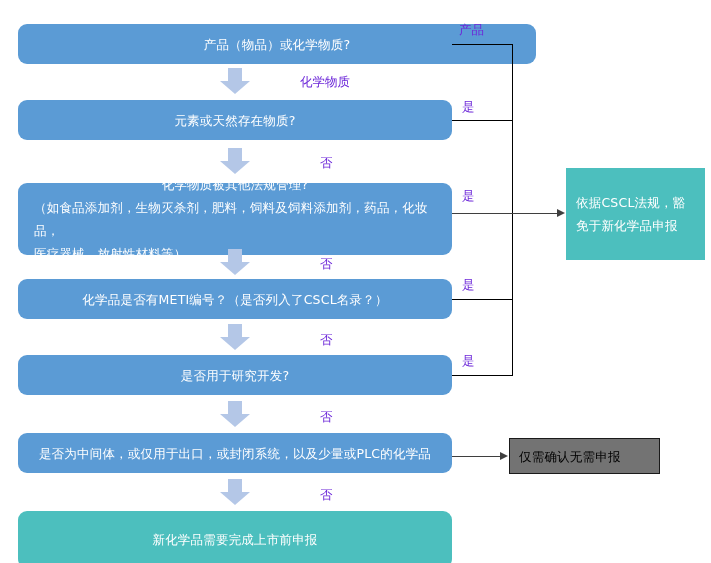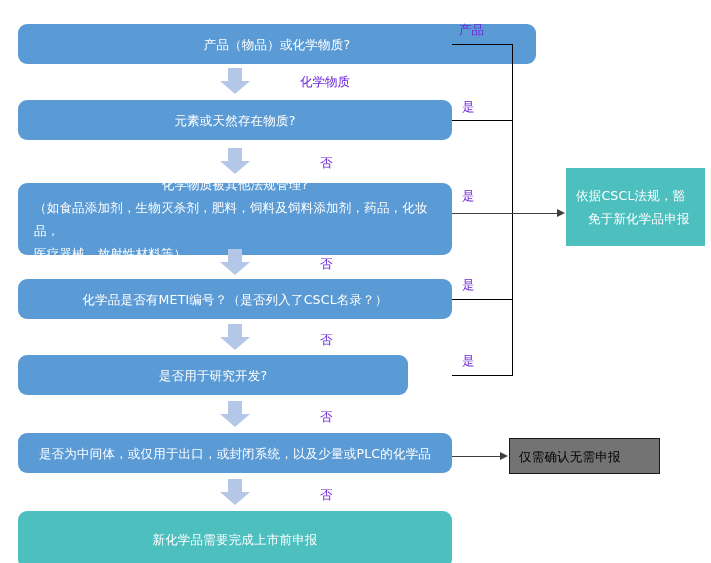--- a/index.html
+++ b/index.html
@@ -159,7 +159,7 @@
     <span class="txt">新化学品需要完成上市前申报</span>
   </div>
 
-  <div class="node teal" style="left:566px; top:168px; width:139px; height:78px; flex-direction:column;align-items:center;">
+  <div class="node teal" style="left:566px; top:168px; width:139px; height:92px; flex-direction:column;align-items:center;">
     <span class="txt" style="text-align:left; padding-left:10px;">依据CSCL法规，豁</span>
     <span class="txt" style="text-align:left; padding-left:22px;">免于新化学品申报</span>
   </div>

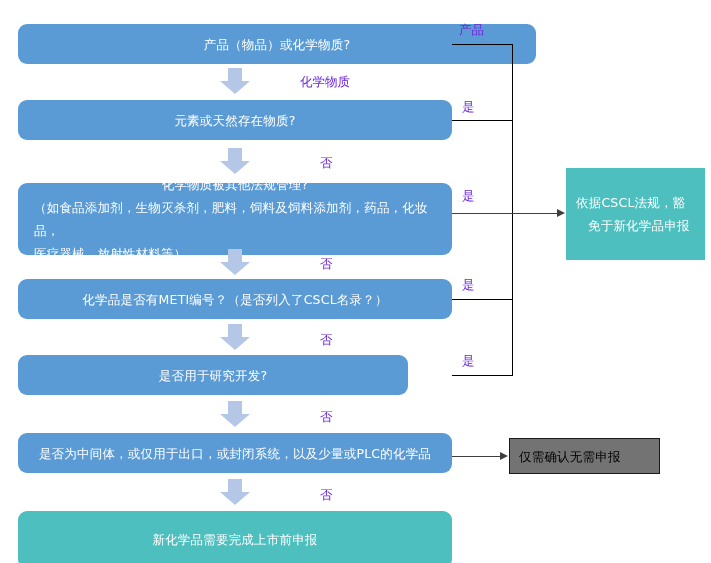--- a/index.html
+++ b/index.html
@@ -161,7 +161,7 @@
 
   <div class="node teal" style="left:566px; top:168px; width:139px; height:92px; flex-direction:column;align-items:center;">
     <span class="txt" style="text-align:left; padding-left:10px;">依据CSCL法规，豁</span>
-    <span class="txt" style="text-align:left; padding-left:22px;">免于新化学品申报</span>
+    <span class="txt" style="text-align:left; padding-left:10px;">免于新化学品申报</span>
   </div>
 
   <div class="node white" style="left:509px; top:438px; width:151px; height:36px;">

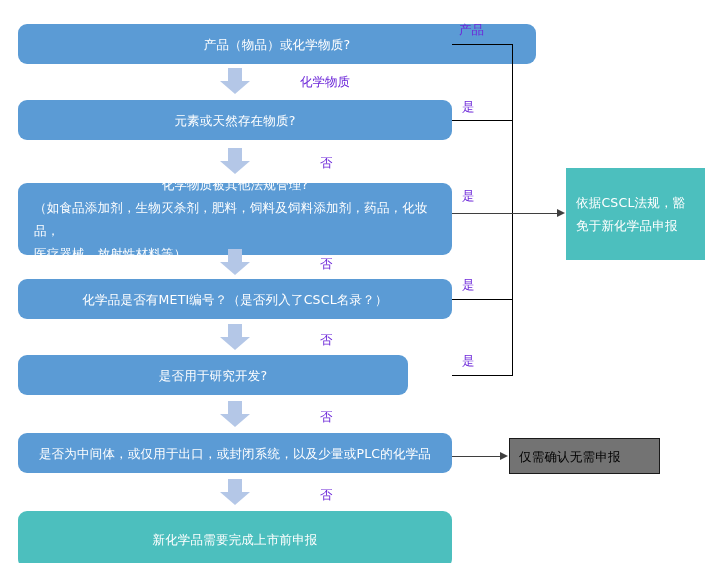--- a/index.html
+++ b/index.html
@@ -147,7 +147,7 @@
     <span class="txt">化学品是否有METI编号？（是否列入了CSCL名录？）</span>
   </div>
 
-  <div class="node blue" style="left:18px; top:355px; width:390px; height:40px;">
+  <div class="node blue" style="left:18px; top:355px; width:434px; height:40px;">
     <span class="txt">是否用于研究开发?</span>
   </div>
 

